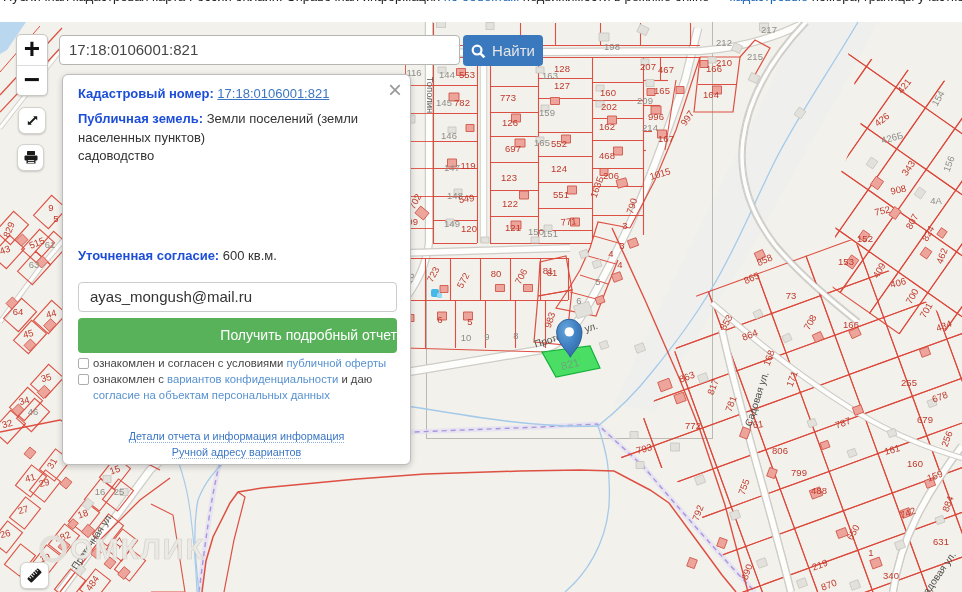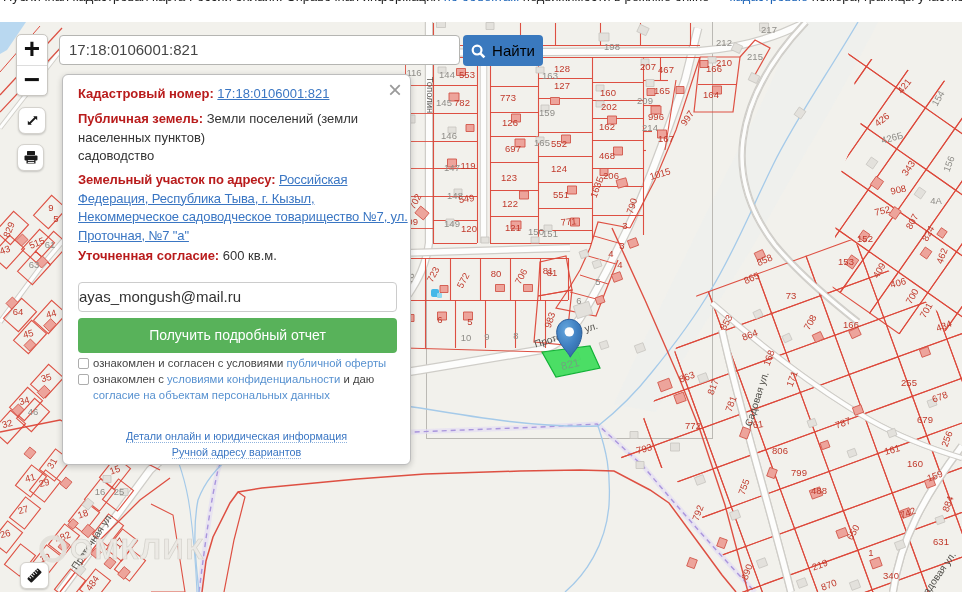--- a/index.html
+++ b/index.html
@@ -13,7 +13,7 @@
 .prbtn{left:17px;top:144px;width:27px;height:27px}
 .rulbtn{left:20px;top:562px;width:29px;height:27px;border-radius:6px}
 .searchbox{position:absolute;left:59px;top:35px;width:401px;height:30px;background:#fff;border:1px solid #b5b5b2;border-radius:4px;font-size:15px;color:#454545;line-height:28px;padding-left:9px}
-.findbtn{position:absolute;left:463px;top:35px;width:80px;height:31px;background:#3a79be;border-radius:4px;color:#000000;font-size:15px;text-align:center;line-height:31px}
+.findbtn{position:absolute;left:463px;top:35px;width:80px;height:31px;background:#3a79be;border-radius:4px;color:#e5e5e5;font-size:15px;text-align:center;line-height:31px}
 .panel{position:absolute;left:62px;top:74px;width:349px;height:391px;background:#fff;border:1px solid #bdbdbd;border-radius:6px;box-shadow:0 2px 6px rgba(0,0,0,0.2);font-size:13px;color:#333}
 .panel p{position:absolute;left:15px;width:337px;line-height:18.5px}
 .panel b{color:#b91c1c}

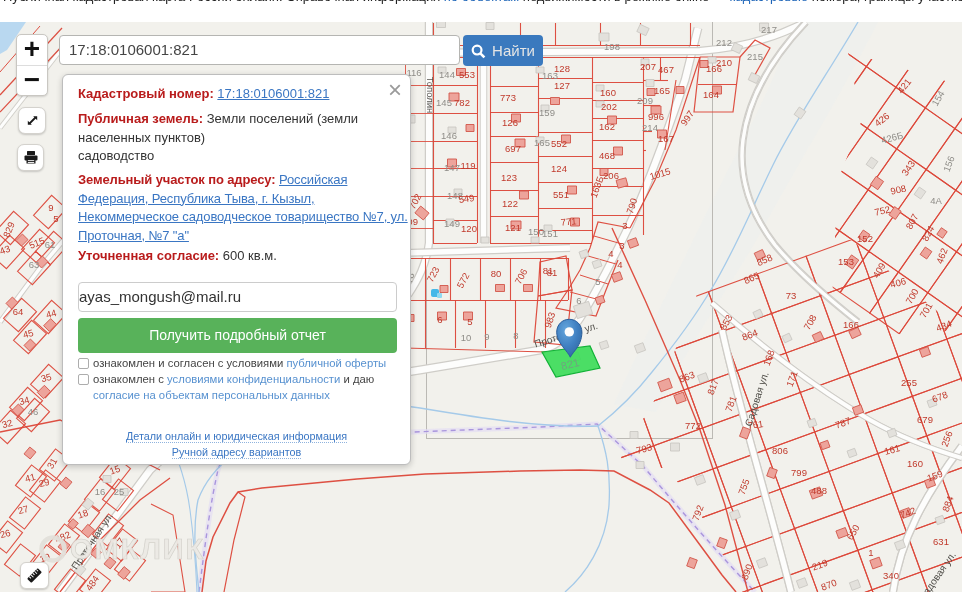--- a/index.html
+++ b/index.html
@@ -16,7 +16,7 @@
 .findbtn{position:absolute;left:463px;top:35px;width:80px;height:31px;background:#3a79be;border-radius:4px;color:#e5e5e5;font-size:15px;text-align:center;line-height:31px}
 .panel{position:absolute;left:62px;top:74px;width:349px;height:391px;background:#fff;border:1px solid #bdbdbd;border-radius:6px;box-shadow:0 2px 6px rgba(0,0,0,0.2);font-size:13px;color:#333}
 .panel p{position:absolute;left:15px;width:337px;line-height:18.5px}
-.panel b{color:#b91c1c}
+.panel b{color:#1d4ed8}
 .lnk{color:#3a76c3;text-decoration:underline}
 .close{position:absolute;right:8px;top:4px;font-size:24px;color:#9a9a9a;line-height:22px}
 .email{position:absolute;left:15px;top:207px;width:319px;height:30px;border:1px solid #ccc;border-radius:4px;font-size:15px;color:#333;line-height:28px;padding-left:0}

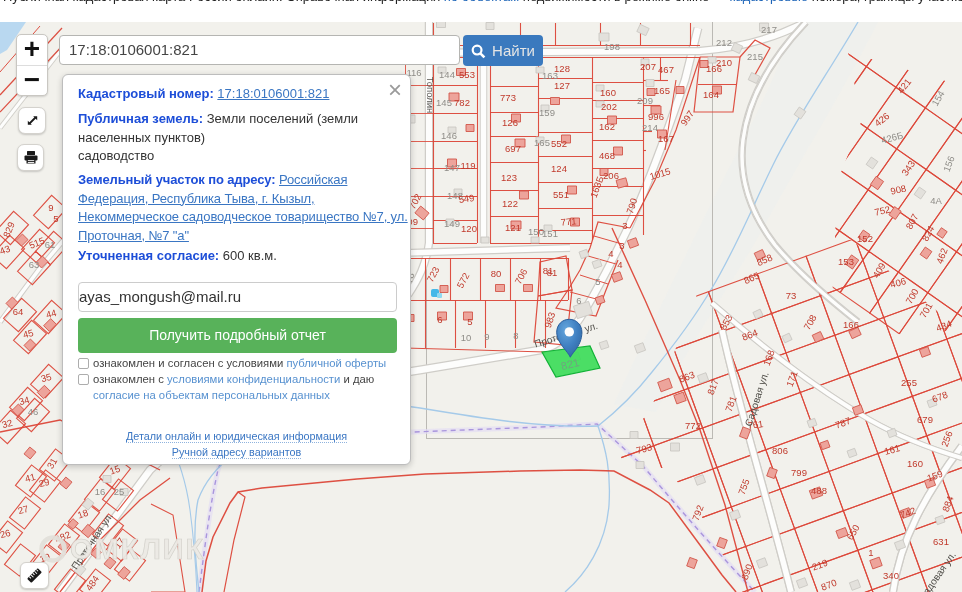--- a/index.html
+++ b/index.html
@@ -795,7 +795,6 @@
   <div class="close">×</div>
   <p style="top:10px"><b>Кадастровый номер:</b> <a class="lnk">17:18:0106001:821</a></p>
   <p style="top:35px"><b>Публичная земель:</b> Земли поселений (земли<br>населенных пунктов)<br>садоводство</p>
-  <p style="top:96px;letter-spacing:-0.12px"><b>Земельный участок по адресу:</b> <a class="lnk">Российская<br>Федерация, Республика Тыва, г. Кызыл,<br>Некоммерческое садоводческое товарищество №7, ул.<br>Проточная, №7 "а"</a></p>
   <p style="top:172px"><b>Уточненная согласие:</b> 600 кв.м.</p>
   <div class="email">ayas_mongush@mail.ru</div>
   <div class="greenbtn">Получить подробный отчет</div>

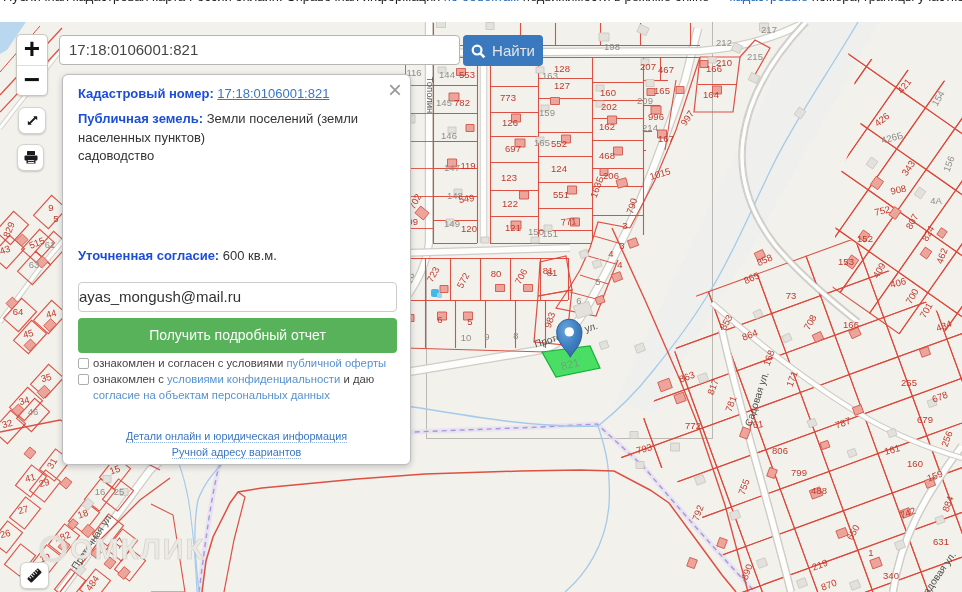--- a/index.html
+++ b/index.html
@@ -19,7 +19,7 @@
 .panel b{color:#1d4ed8}
 .lnk{color:#3a76c3;text-decoration:underline}
 .close{position:absolute;right:8px;top:4px;font-size:24px;color:#9a9a9a;line-height:22px}
-.email{position:absolute;left:15px;top:207px;width:319px;height:30px;border:1px solid #ccc;border-radius:4px;font-size:15px;color:#333;line-height:28px;padding-left:0}
+.email{position:absolute;left:15px;top:207px;width:319px;height:30px;border:1px solid #ccc;border-radius:4px;font-size:15px;color:#333;line-height:28px;padding-left:11px}
 .greenbtn{position:absolute;left:15px;top:243px;width:319px;height:35px;background:#58b25a;border-radius:4px;color:#fff;font-size:14px;text-align:center;line-height:35px}
 .cbrow{position:absolute;left:15px;width:400px;font-size:11.3px;color:#444;line-height:16.2px;white-space:nowrap}
 .cb{display:inline-block;width:11px;height:11px;border:1px solid #adadad;border-radius:2px;background:#fff;vertical-align:-2px;margin-right:4px}

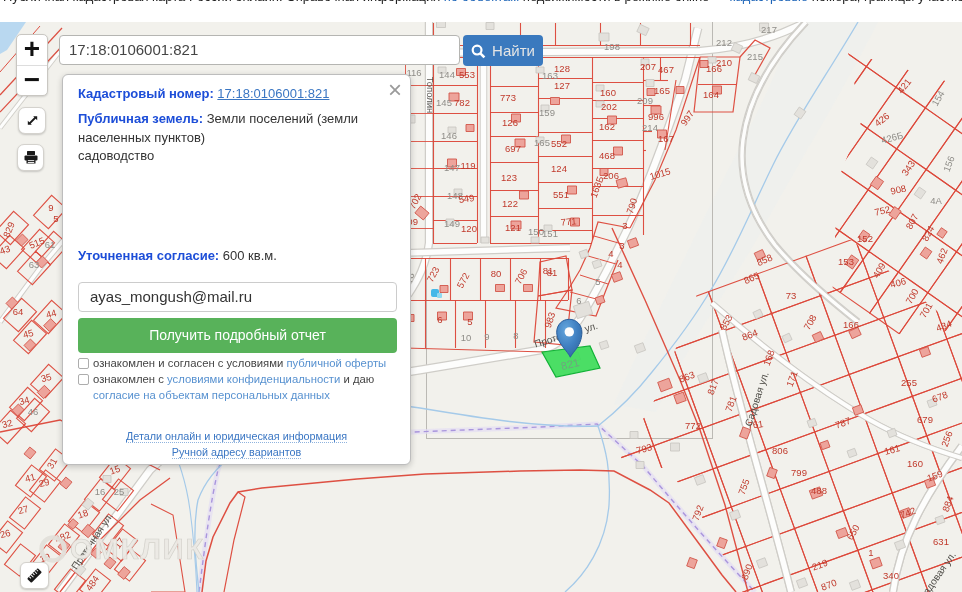--- a/index.html
+++ b/index.html
@@ -20,7 +20,7 @@
 .lnk{color:#3a76c3;text-decoration:underline}
 .close{position:absolute;right:8px;top:4px;font-size:24px;color:#9a9a9a;line-height:22px}
 .email{position:absolute;left:15px;top:207px;width:319px;height:30px;border:1px solid #ccc;border-radius:4px;font-size:15px;color:#333;line-height:28px;padding-left:11px}
-.greenbtn{position:absolute;left:15px;top:243px;width:319px;height:35px;background:#58b25a;border-radius:4px;color:#fff;font-size:14px;text-align:center;line-height:35px}
+.greenbtn{position:absolute;left:15px;top:243px;width:319px;height:35px;background:#58b25a;border-radius:4px;color:#fff;font-size:14px;text-align:right;line-height:35px}
 .cbrow{position:absolute;left:15px;width:400px;font-size:11.3px;color:#444;line-height:16.2px;white-space:nowrap}
 .cb{display:inline-block;width:11px;height:11px;border:1px solid #adadad;border-radius:2px;background:#fff;vertical-align:-2px;margin-right:4px}
 .cbt{display:inline-block;vertical-align:top}

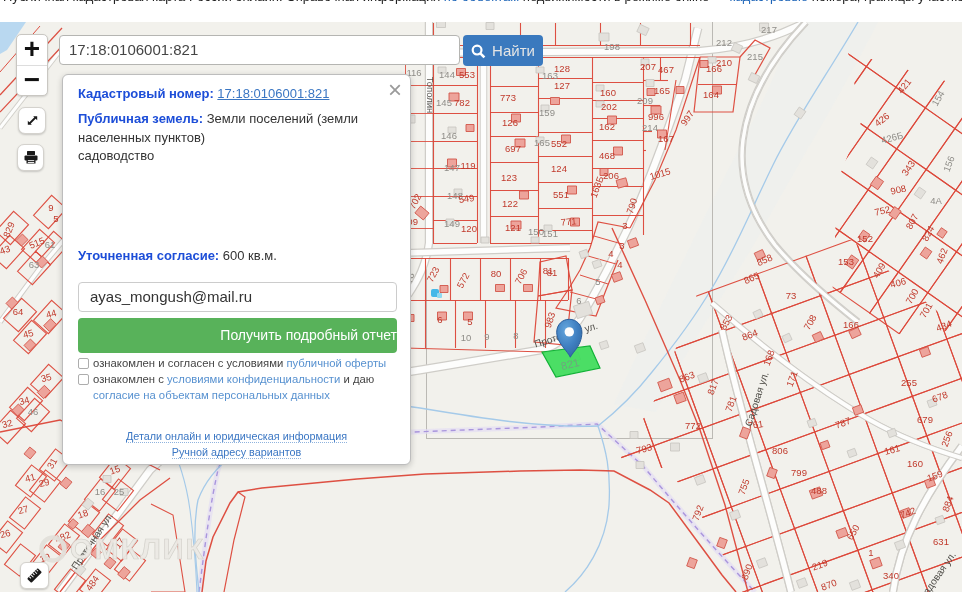--- a/index.html
+++ b/index.html
@@ -799,7 +799,7 @@
   <div class="email">ayas_mongush@mail.ru</div>
   <div class="greenbtn">Получить подробный отчет</div>
   <div class="cbrow" style="top:280px"><span class="cb"></span><span class="cbt">ознакомлен и согласен с условиями <span class="lnk2">публичной оферты</span></span></div>
-  <div class="cbrow" style="top:296px"><span class="cb"></span><span class="cbt">ознакомлен с <span class="lnk2">условиями конфиденциальности</span> и даю<br><span class="ind"><span class="lnk2">согласие на объектам персональных данных</span></span></span></div>
+  <div class="cbrow" style="top:296px"><span class="cb"></span><span class="cbt">ознакомлен с <span class="lnk2">вариантов конфиденциальности</span> и даю<br><span class="ind"><span class="lnk2">согласие на объектам персональных данных</span></span></span></div>
   <div class="plinks" style="top:352.5px"><a class="lnk3">Детали онлайн и юридическая информация</a></div>
   <div class="plinks" style="top:369px"><a class="lnk3">Ручной адресу вариантов</a></div>
 </div>

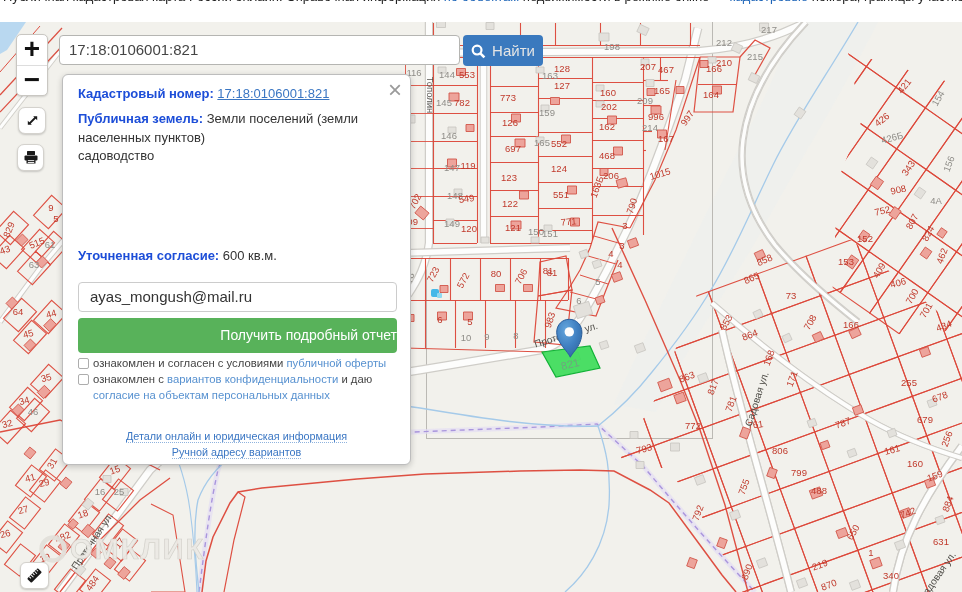--- a/index.html
+++ b/index.html
@@ -800,7 +800,7 @@
   <div class="greenbtn">Получить подробный отчет</div>
   <div class="cbrow" style="top:280px"><span class="cb"></span><span class="cbt">ознакомлен и согласен с условиями <span class="lnk2">публичной оферты</span></span></div>
   <div class="cbrow" style="top:296px"><span class="cb"></span><span class="cbt">ознакомлен с <span class="lnk2">вариантов конфиденциальности</span> и даю<br><span class="ind"><span class="lnk2">согласие на объектам персональных данных</span></span></span></div>
-  <div class="plinks" style="top:352.5px"><a class="lnk3">Детали онлайн и юридическая информация</a></div>
+  <div class="plinks" style="top:352.5px"><a class="lnk3">Детали отчета и информация информация</a></div>
   <div class="plinks" style="top:369px"><a class="lnk3">Ручной адресу вариантов</a></div>
 </div>
 

